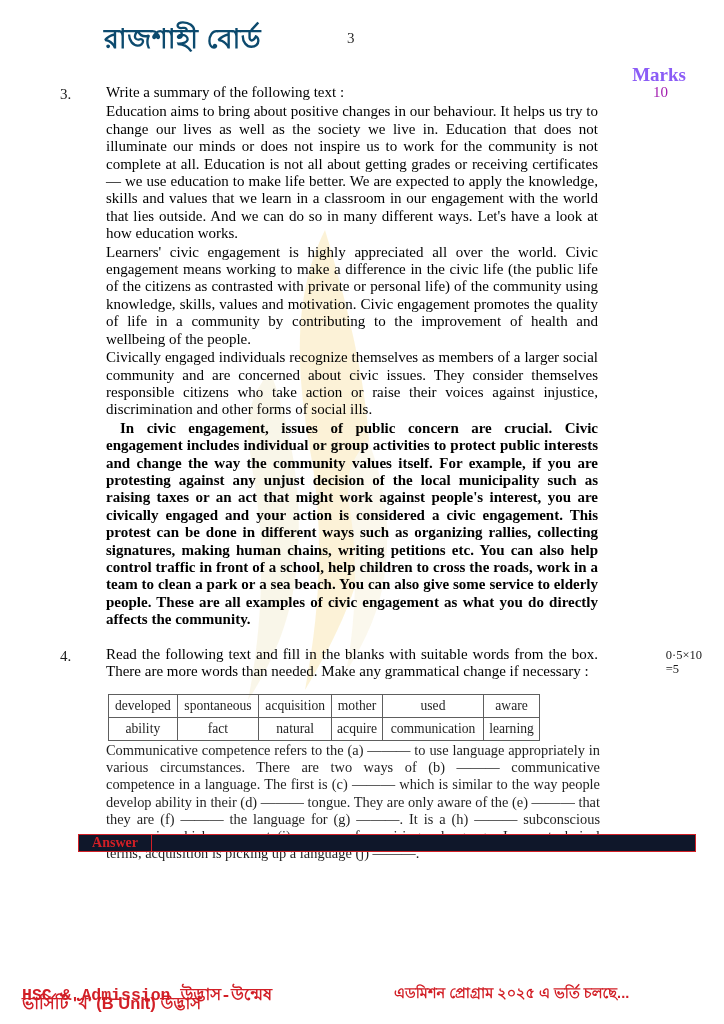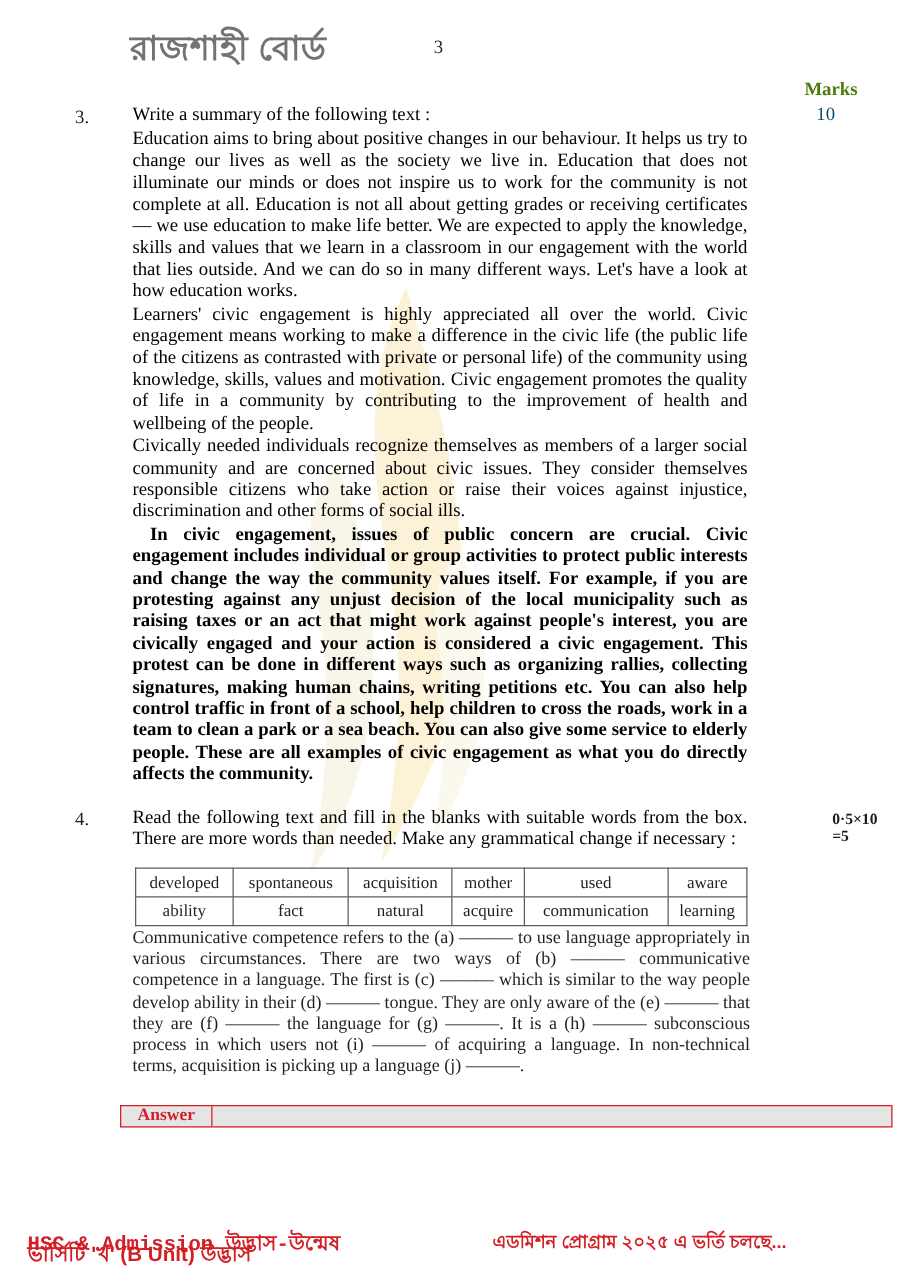--- a/index.html
+++ b/index.html
@@ -44,7 +44,7 @@
     font-family: "Liberation Sans", sans-serif;
     font-weight: bold;
     font-size: 27px;
-    color: #737373;
+    color: #0c4a6e;
     letter-spacing: 0.5px;
   }
   .page-number {

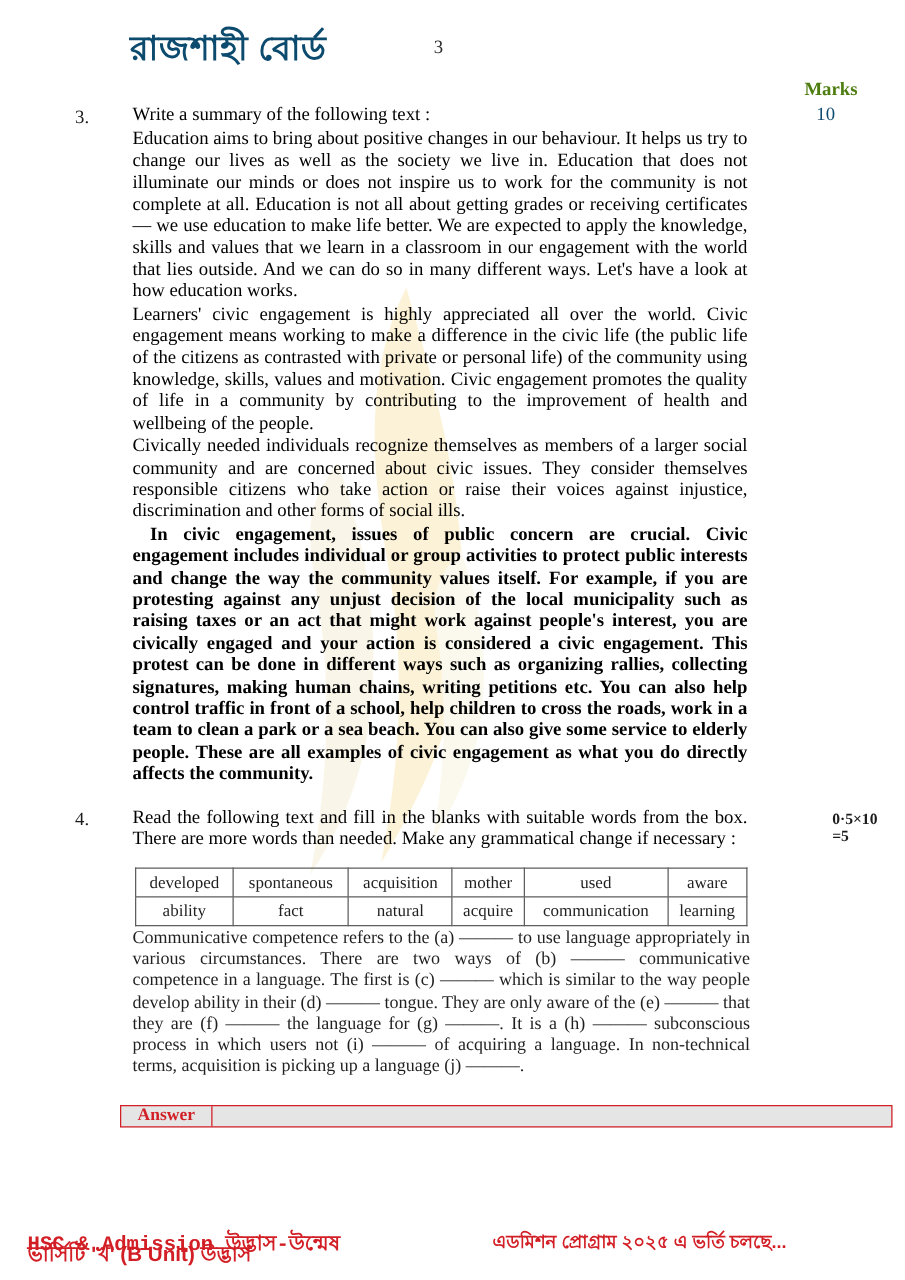--- a/index.html
+++ b/index.html
@@ -58,9 +58,9 @@
     position: absolute;
     right: 38px;
     top: 64px;
-    font-size: 15px;
-    font-weight: bold;
-    color: #4d7c0f;
+    font-size: 19px;
+    font-weight: bold;
+    color: #8b5cf6;
   }
   .marks-value {
     position: absolute;

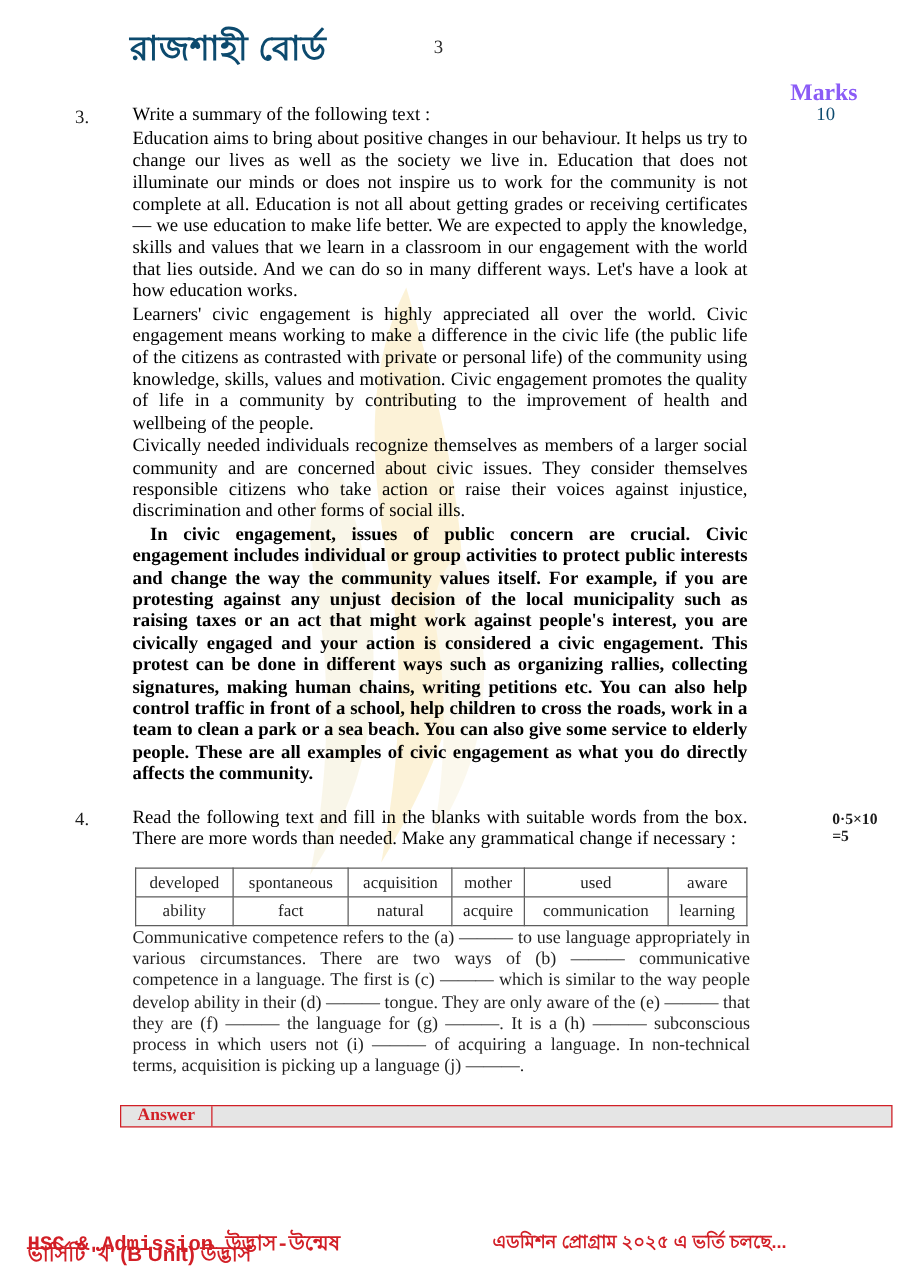--- a/index.html
+++ b/index.html
@@ -67,7 +67,7 @@
     right: 56px;
     top: 84px;
     font-size: 15px;
-    color: #0c4a6e;
+    color: #a21caf;
   }
 
   

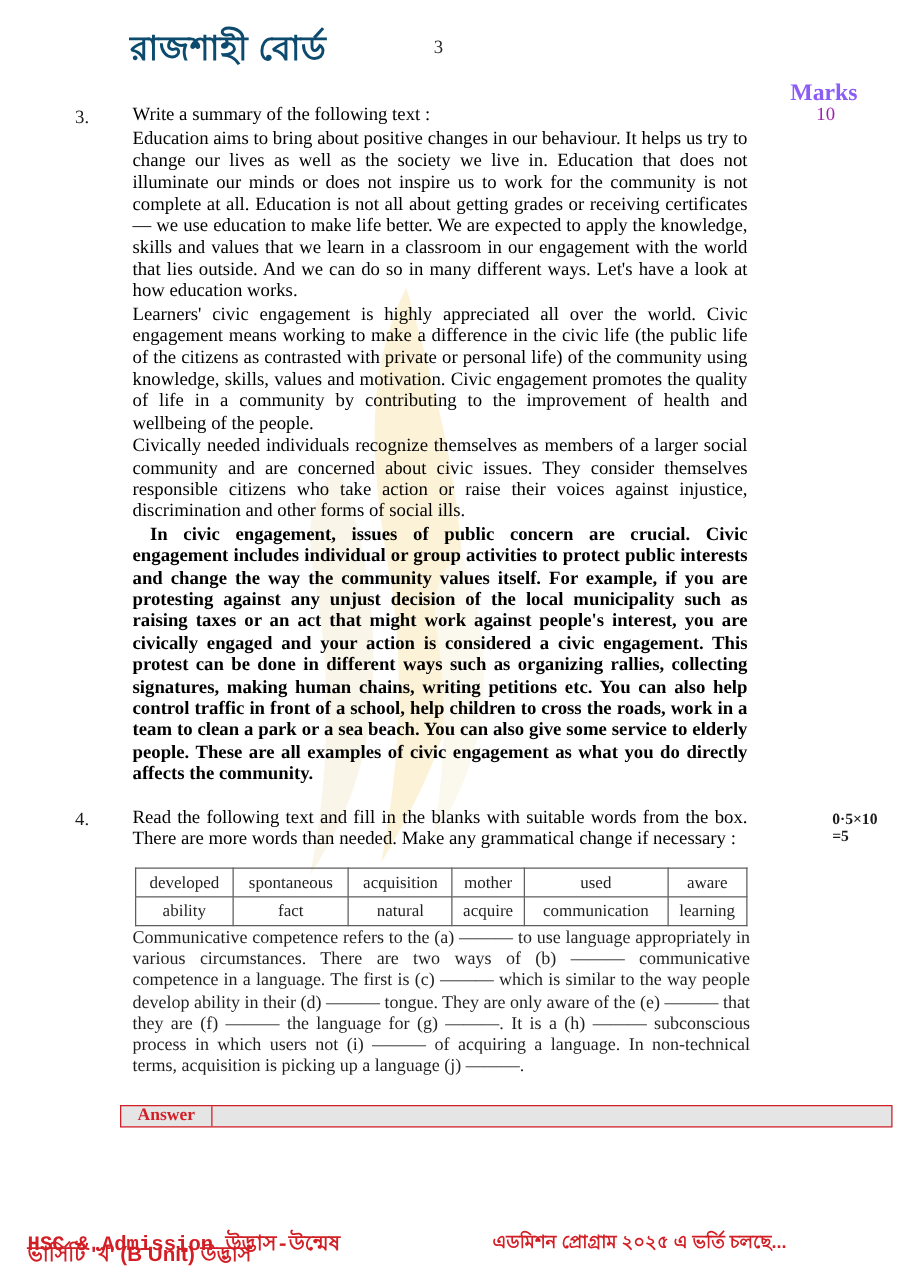--- a/index.html
+++ b/index.html
@@ -223,7 +223,7 @@
       <p class="q-prompt">Write a summary of the following text :</p>
       <p class="para">Education aims to bring about positive changes in our behaviour. It helps us try to change our lives as well as the society we live in. Education that does not illuminate our minds or does not inspire us to work for the community is not complete at all. Education is not all about getting grades or receiving certificates— we use education to make life better. We are expected to apply the knowledge, skills and values that we learn in a classroom in our engagement with the world that lies outside. And we can do so in many different ways. Let's have a look at how education works.</p>
       <p class="para">Learners' civic engagement is highly appreciated all over the world. Civic engagement means working to make a difference in the civic life (the public life of the citizens as contrasted with private or personal life) of the community using knowledge, skills, values and motivation. Civic engagement promotes the quality of life in a community by contributing to the improvement of health and wellbeing of the people.</p>
-      <p class="para">Civically needed individuals recognize themselves as members of a larger social community and are concerned about civic issues. They consider themselves responsible citizens who take action or raise their voices against injustice, discrimination and other forms of social ills.</p>
+      <p class="para">Civically engaged individuals recognize themselves as members of a larger social community and are concerned about civic issues. They consider themselves responsible citizens who take action or raise their voices against injustice, discrimination and other forms of social ills.</p>
       <p class="para indent">In civic engagement, issues of public concern are crucial. Civic engagement includes individual or group activities to protect public interests and change the way the community values itself. For example, if you are protesting against any unjust decision of the local municipality such as raising taxes or an act that might work against people's interest, you are civically engaged and your action is considered a civic engagement. This protest can be done in different ways such as organizing rallies, collecting signatures, making human chains, writing petitions etc. You can also help control traffic in front of a school, help children to cross the roads, work in a team to clean a park or a sea beach. You can also give some service to elderly people. These are all examples of civic engagement as what you do directly affects the community.</p>
     </div>
 

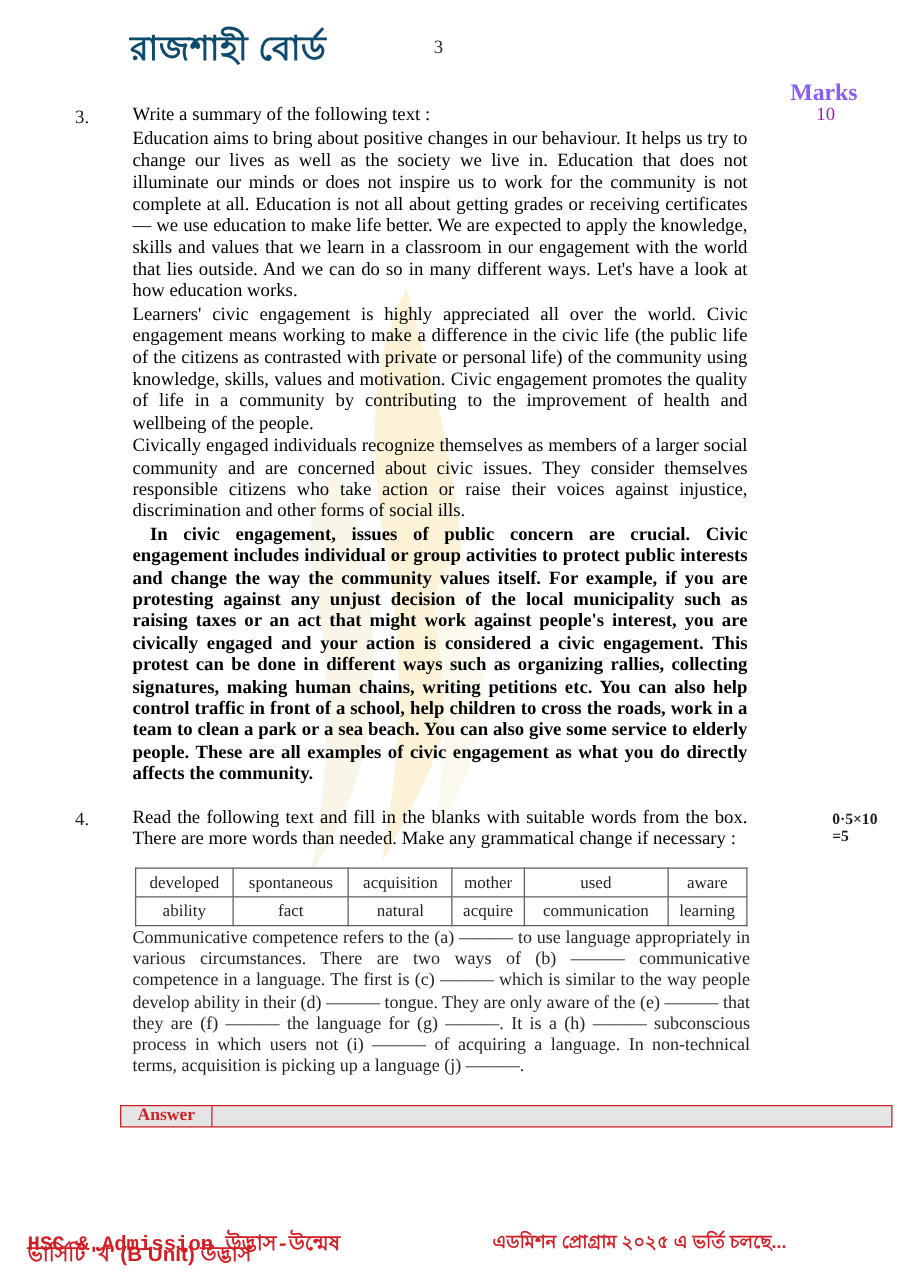--- a/index.html
+++ b/index.html
@@ -103,7 +103,7 @@
     text-align: left;
     line-height: 14px;
   }
-  .q4-marks { top: 648px; right: 22px; font-weight: bold; }
+  .q4-marks { top: 648px; right: 22px; }
 
   
   .word-box {

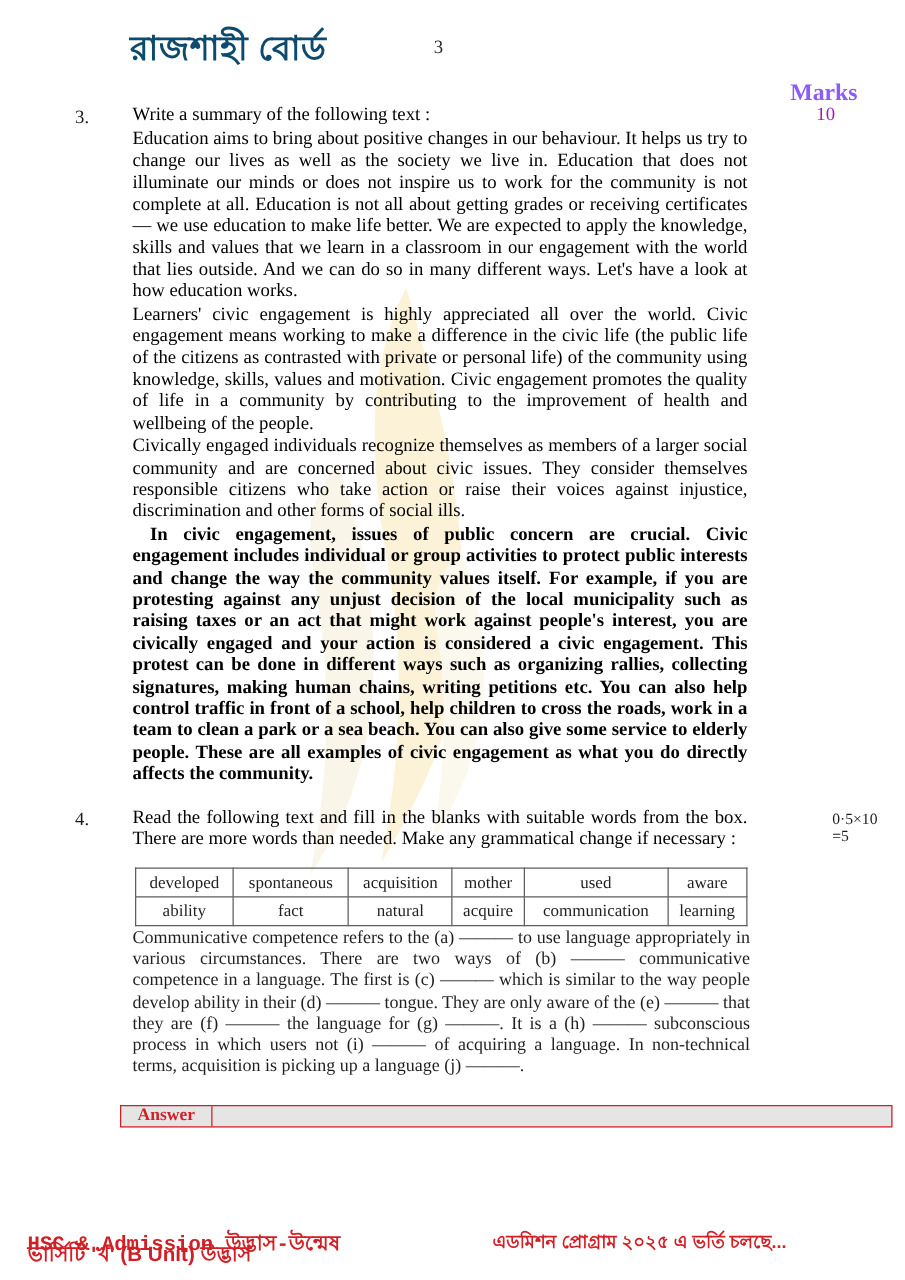--- a/index.html
+++ b/index.html
@@ -110,7 +110,7 @@
     position: absolute;
     left: 108px;
     top: 694px;
-    width: 490px;
+    width: 432px;
     border-collapse: collapse;
     font-size: 13.6px;
     background: transparent;

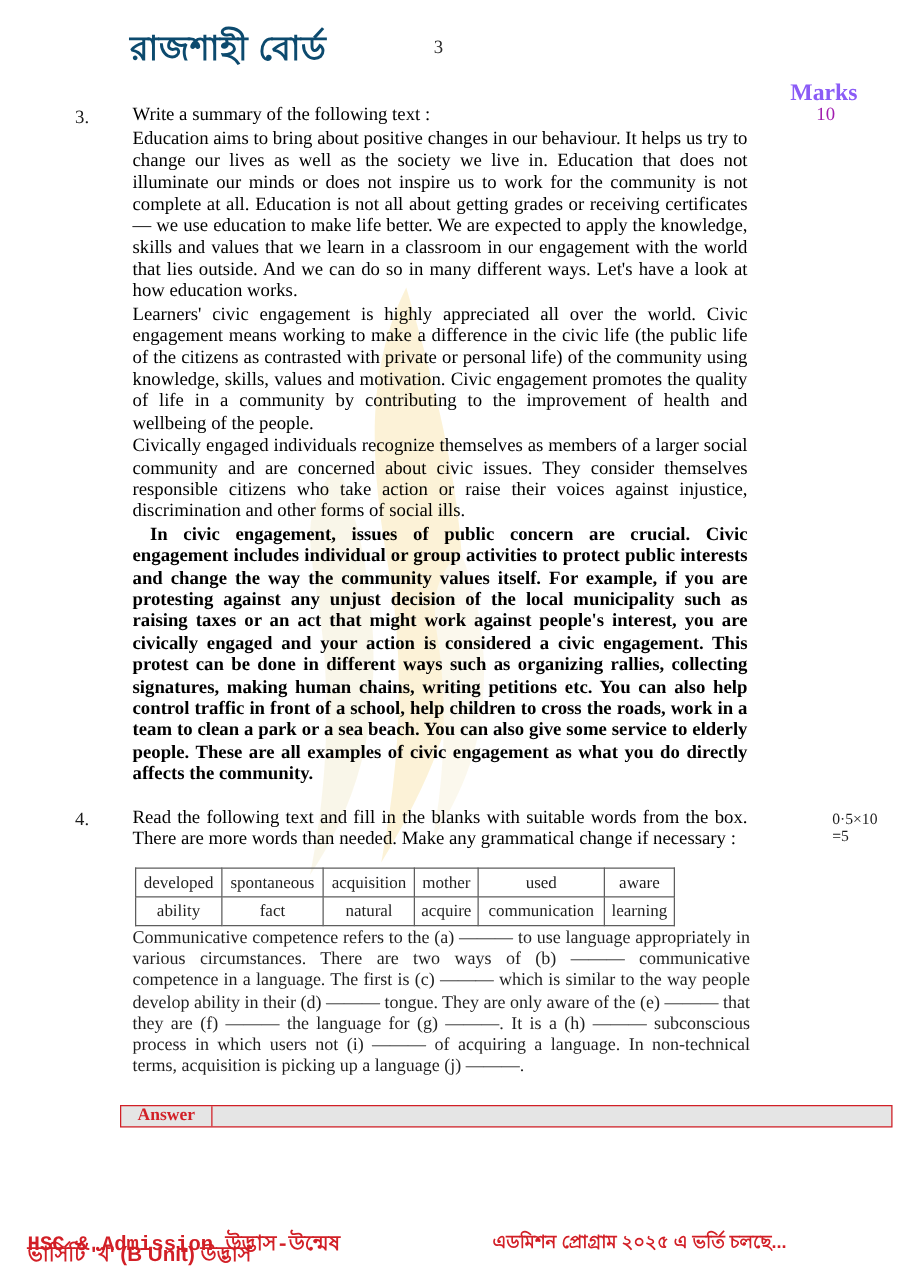--- a/index.html
+++ b/index.html
@@ -139,14 +139,13 @@
   .answer-box {
     position: absolute;
     left: 78px;
-    top: 884px;
+    top: 834px;
     width: 618px;
     border: 1.5px solid #d21f26;
     box-sizing: border-box;
     display: flex;
     align-items: stretch;
-    background: #e5e5e5;
-    margin-left: 18px;
+    background: #0f172a;
   }
   .answer-label {
     width: 72px;

